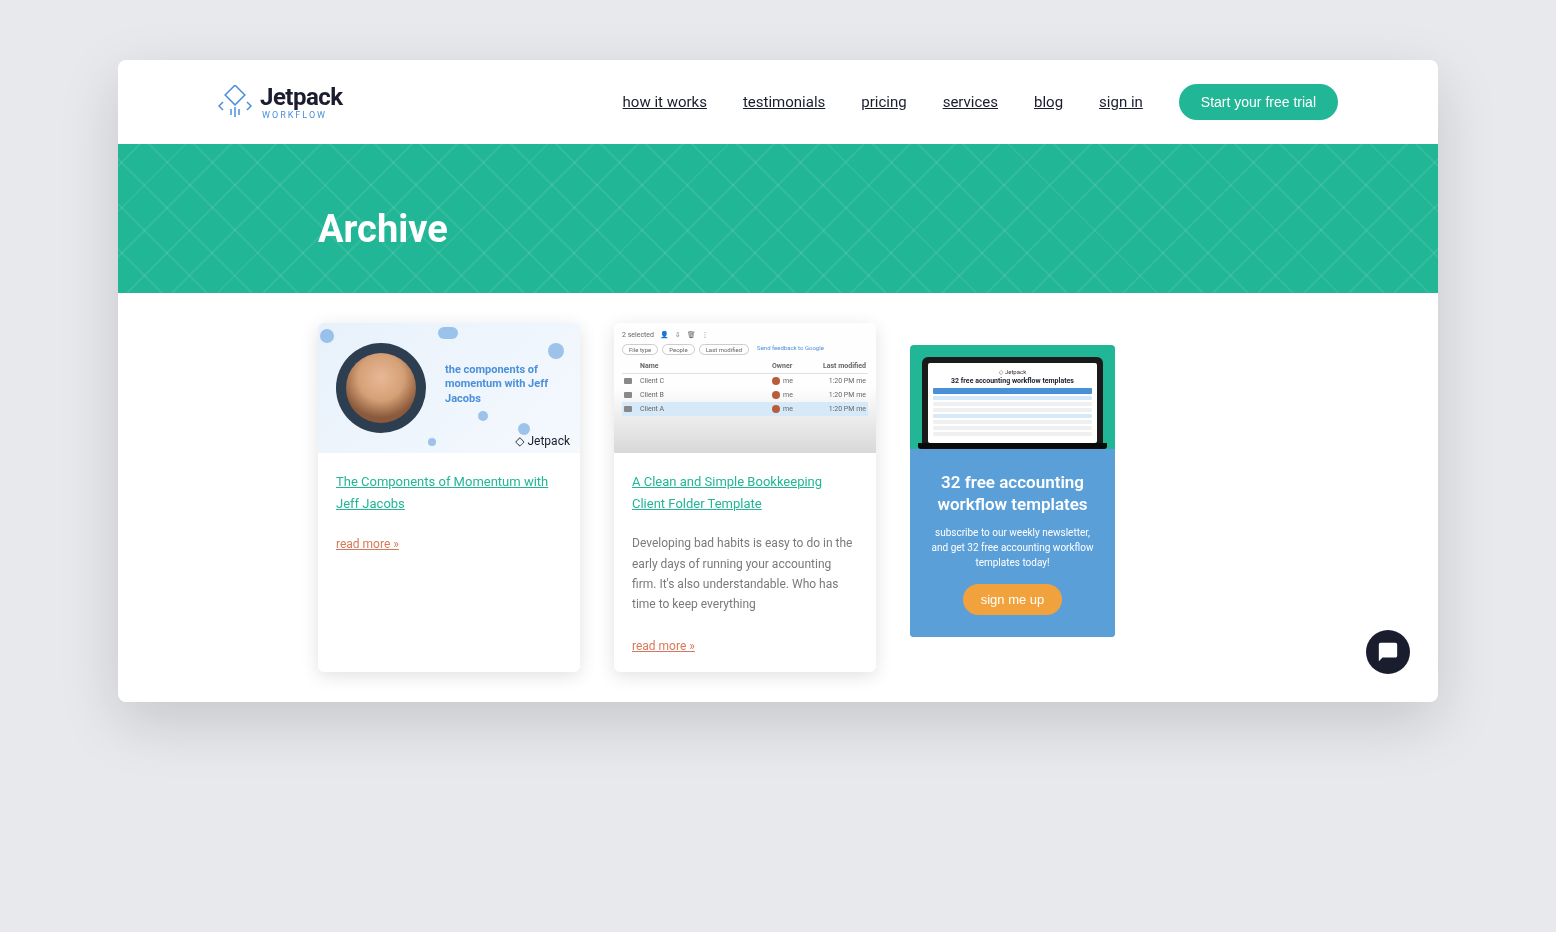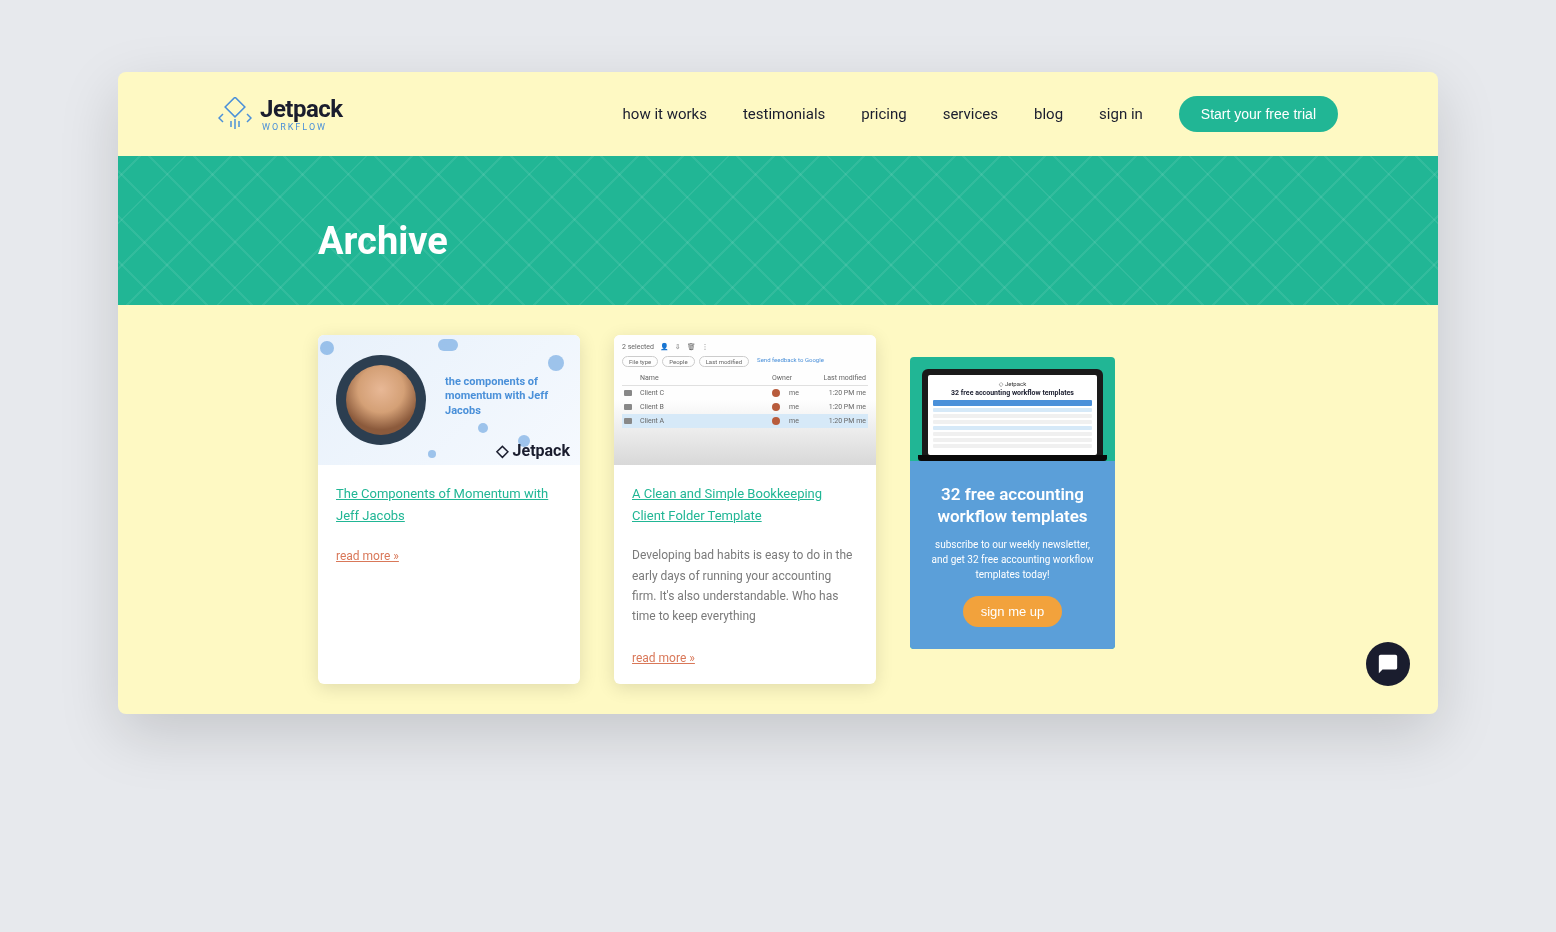--- a/index.html
+++ b/index.html
@@ -10,12 +10,12 @@
   min-height: 932px;
 }
 .frame {
-  background: #fef9c3;
+  background: #ffffff;
   border-radius: 8px;
   box-shadow: 0 20px 60px rgba(0,0,0,0.15);
   overflow: hidden;
   max-width: 1320px;
-  margin: 12px auto;
+  margin: 0 auto;
   position: relative;
 }
 .header {

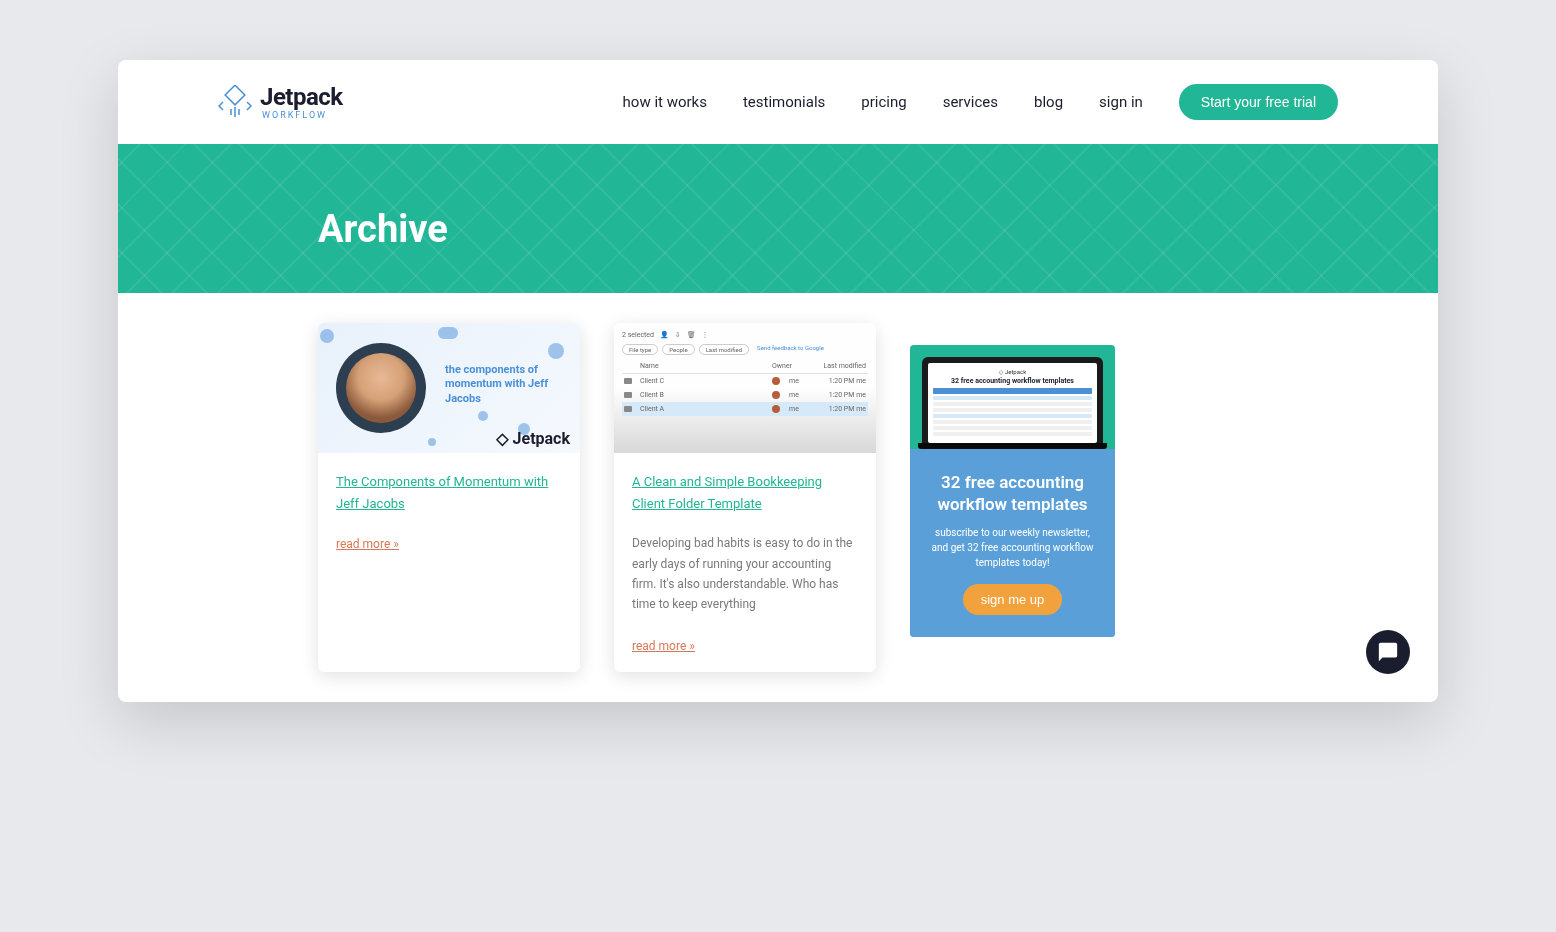--- a/index.html
+++ b/index.html
@@ -61,6 +61,7 @@
 .nav a {
   color: #1a1d2e;
   font-size: 15px;
+  text-decoration: underline;
   cursor: pointer;
 }
 .cta-btn {

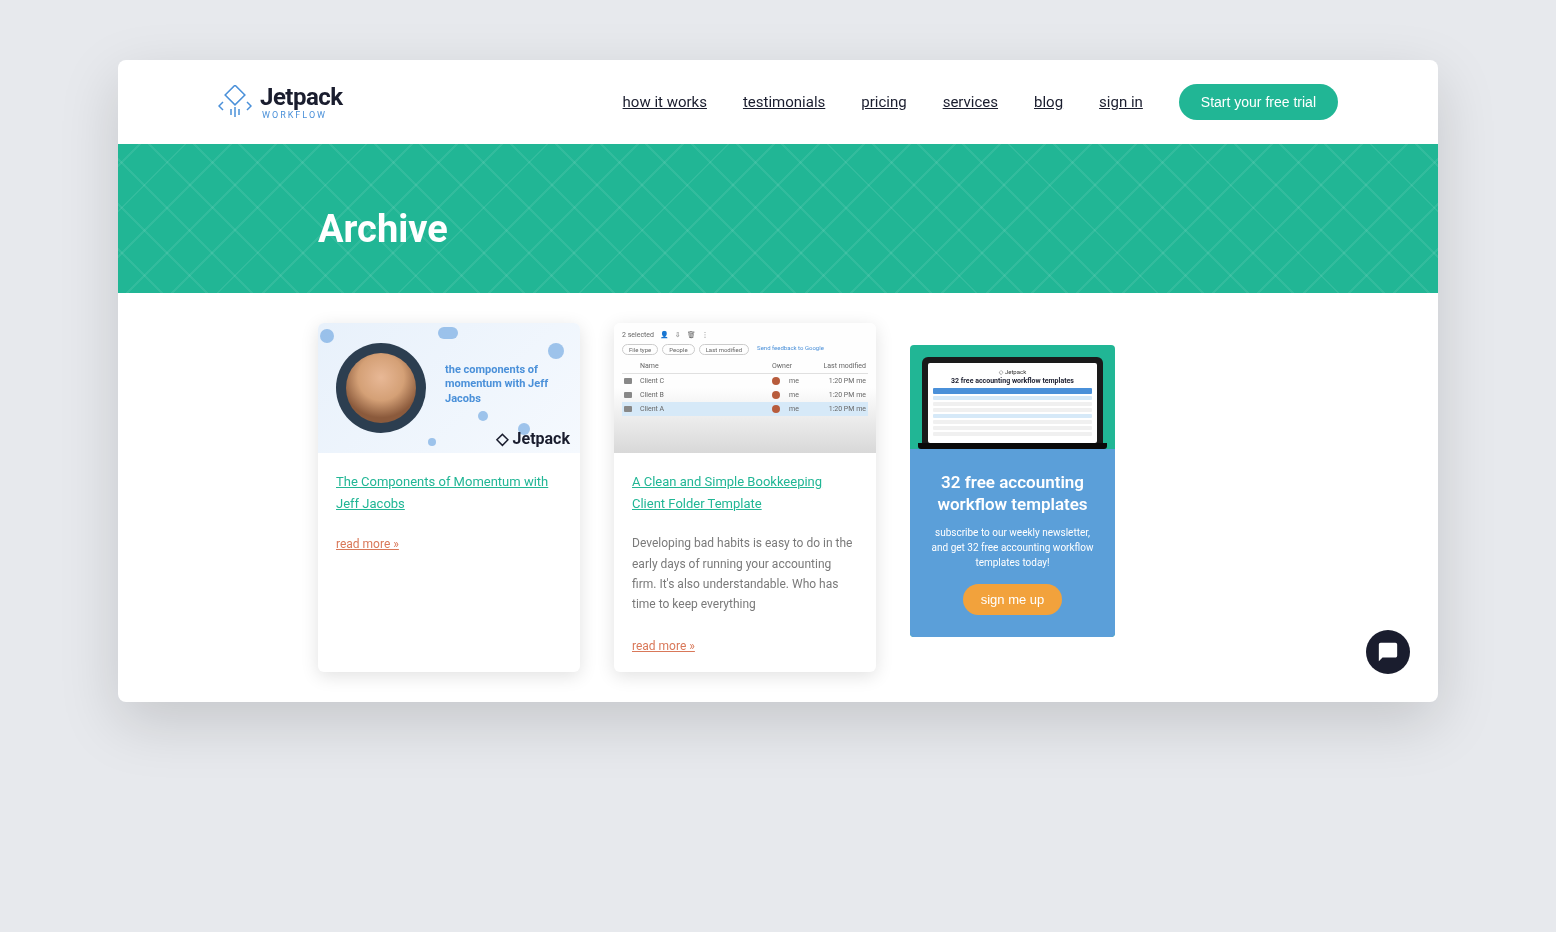--- a/index.html
+++ b/index.html
@@ -213,7 +213,7 @@
   gap: 4px;
 }
 .mini-row.header-row {
-  font-weight: 400;
+  font-weight: 700;
   border-bottom: 1px solid #e0e0e0;
 }
 .mini-row.selected {

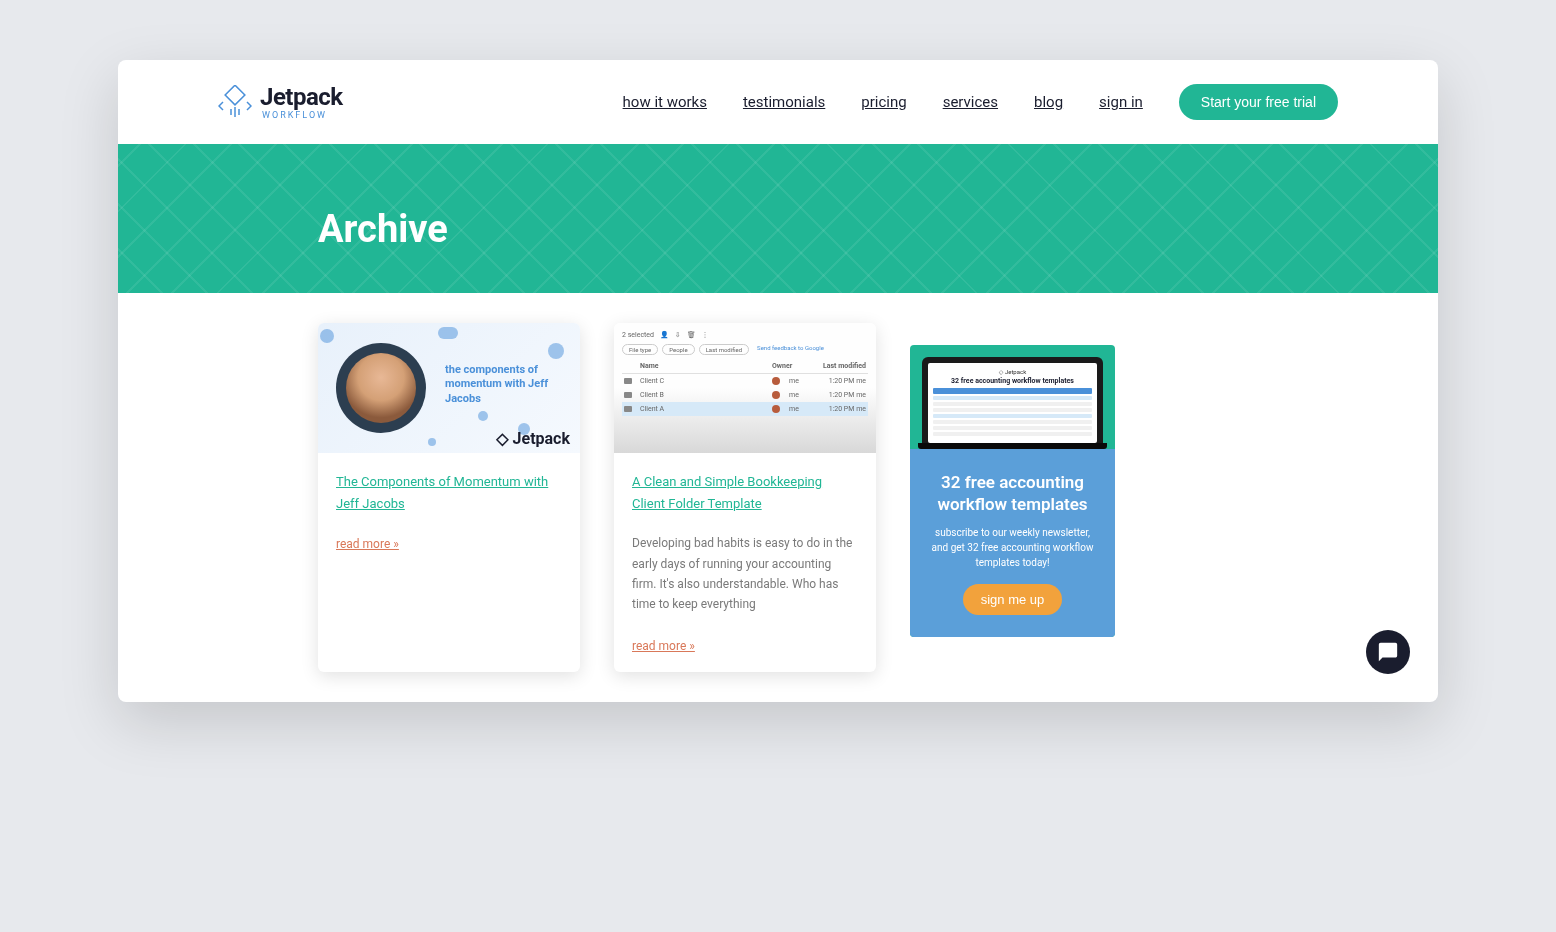--- a/index.html
+++ b/index.html
@@ -228,7 +228,7 @@
 }
 .mini-owner {
   display: flex;
-  gap: 9px;
+  gap: 3px;
 }
 .mini-avatar {
   width: 8px;

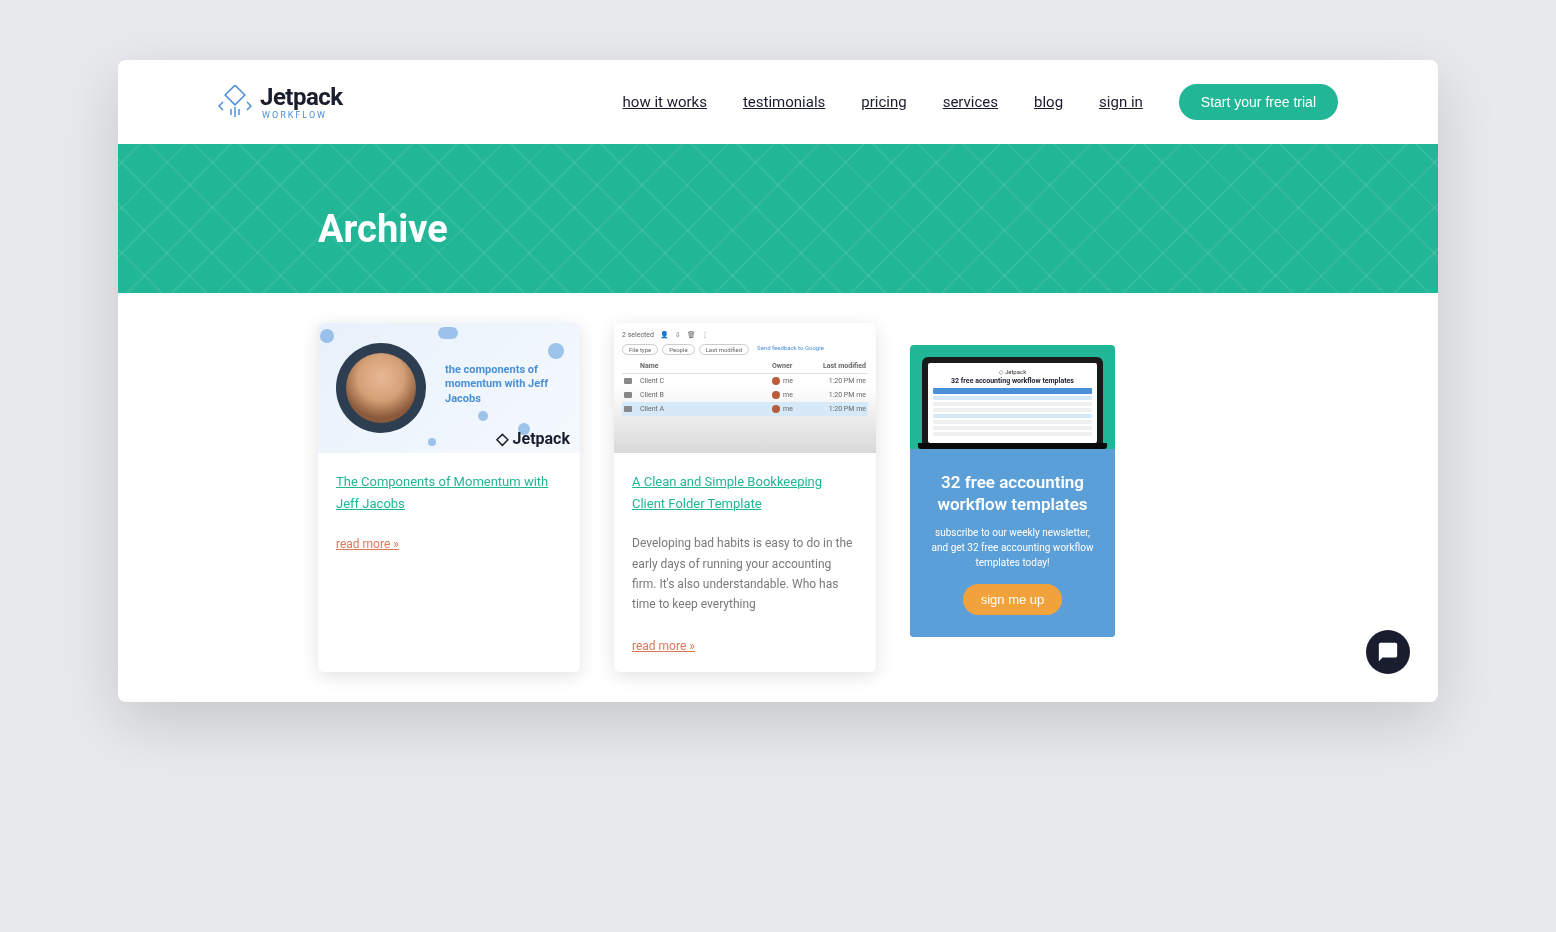--- a/index.html
+++ b/index.html
@@ -156,9 +156,9 @@
   position: absolute;
   right: 10px;
   bottom: 5px;
-  font-size: 16px;
+  font-size: 12px;
   color: #1a1d2e;
-  font-weight: 700;
+  font-weight: 400;
 }
 .card-img-1 .dots {
   position: absolute;

